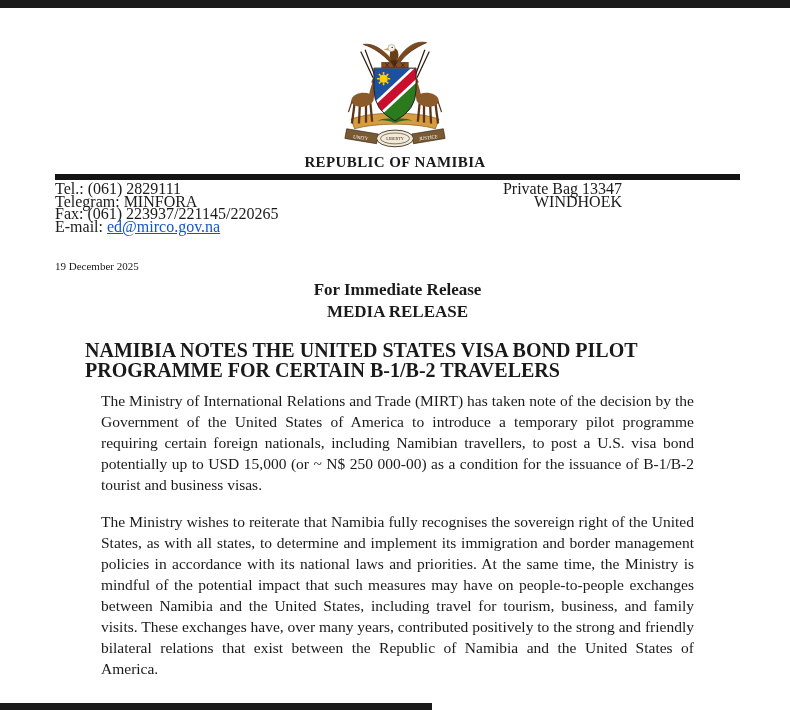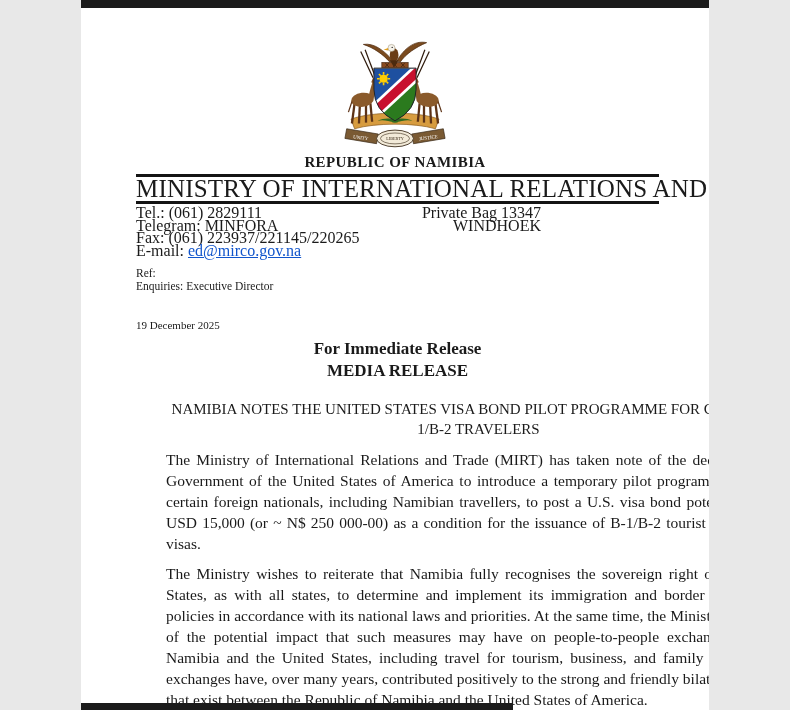--- a/index.html
+++ b/index.html
@@ -3,7 +3,7 @@
 <meta charset="utf-8">
 <style>
   html,body{margin:0;padding:0;background:#e8e8e8;}
-  .page{position:relative;width:628px;height:710px;background:#ffffff;overflow:hidden;
+  .page{position:relative;width:790px;height:710px;background:#ffffff;overflow:hidden;
         font-family:"Liberation Serif", serif;color:#1a1a1a;margin:0 auto;}
   .topbar{position:absolute;top:0;left:0;width:790px;height:8px;background:#1b1b1b;}
   .bottombar{position:absolute;bottom:0;left:0;width:432px;height:7px;background:#1b1b1b;}

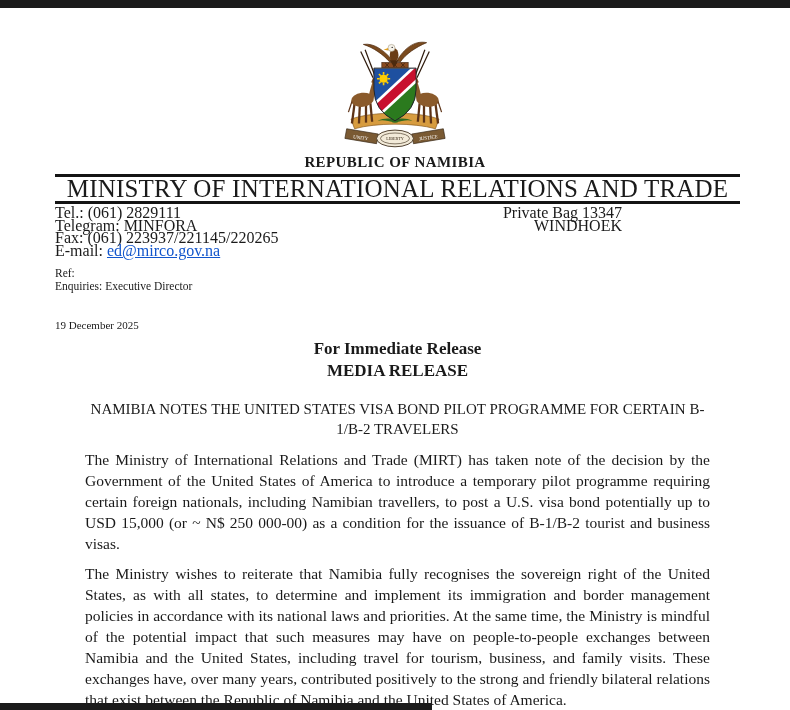--- a/index.html
+++ b/index.html
@@ -130,7 +130,6 @@
 
   <div class="content">
     <div class="rule rule-top"></div>
-    <div class="ministry">MINISTRY OF INTERNATIONAL RELATIONS AND TRADE</div>
     <div class="rule"></div>
 
     <div class="contact-row">

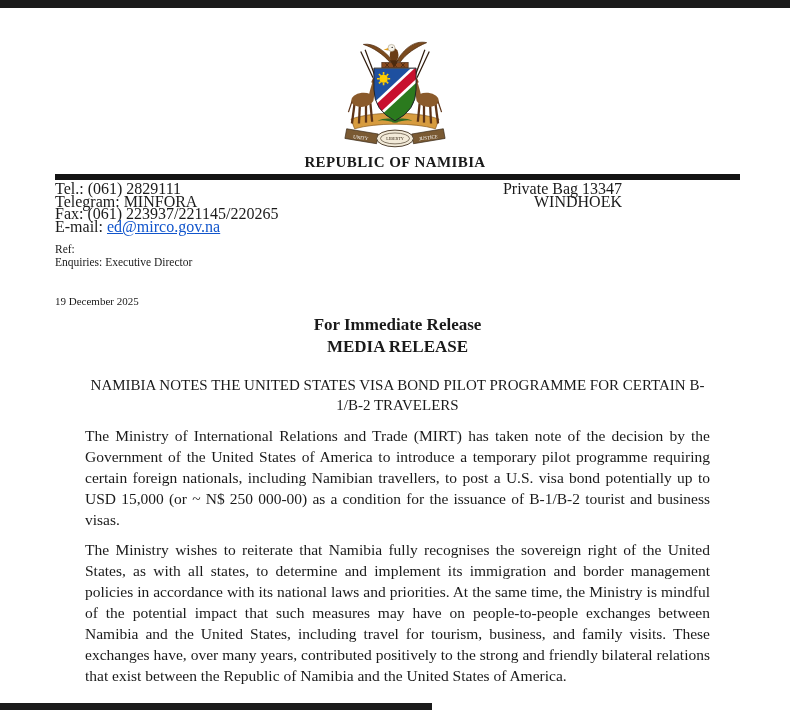--- a/index.html
+++ b/index.html
@@ -145,10 +145,6 @@
       </div>
     </div>
 
-    <div class="ref-block">
-      <div>Ref:</div>
-      <div>Enquiries: Executive Director</div>
-    </div>
 
     <div class="date-line">19 December 2025</div>
 

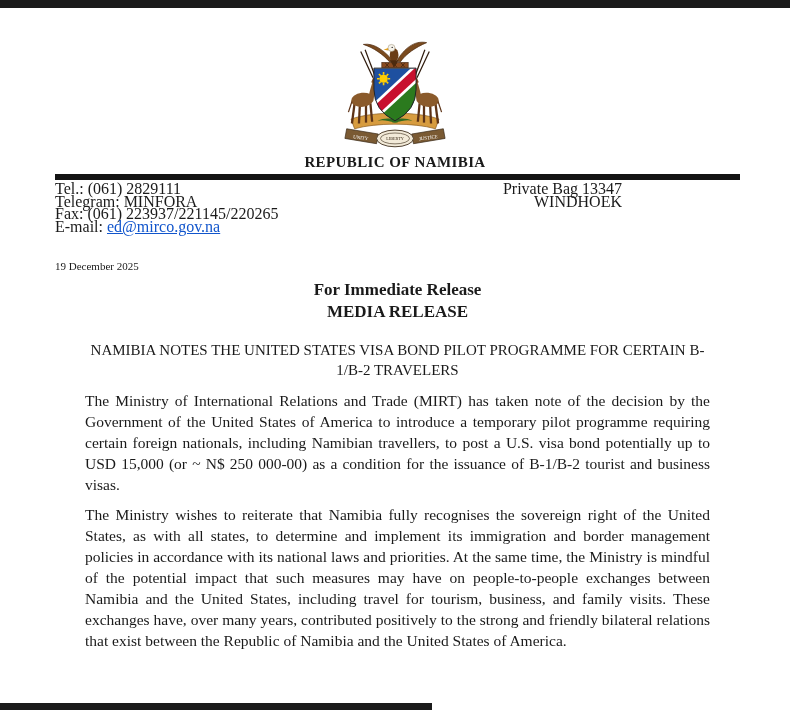--- a/index.html
+++ b/index.html
@@ -22,7 +22,7 @@
   .center-head{text-align:center;font-weight:bold;font-size:17px;line-height:22px;}
   .center-head-wrap{margin-top:4px;}
   .body-block{margin-left:30px;width:625px;}
-  .headline{font-weight:normal;font-size:15px;line-height:20px;margin-top:17px;text-align:center;}
+  .headline{font-weight:bold;font-size:20px;line-height:20px;margin-top:17px;text-align:left;}
   p.body{font-size:15.5px;line-height:21px;text-align:justify;margin:0;}
   p.p1{margin-top:10px;}
   p.p2{margin-top:9px;}

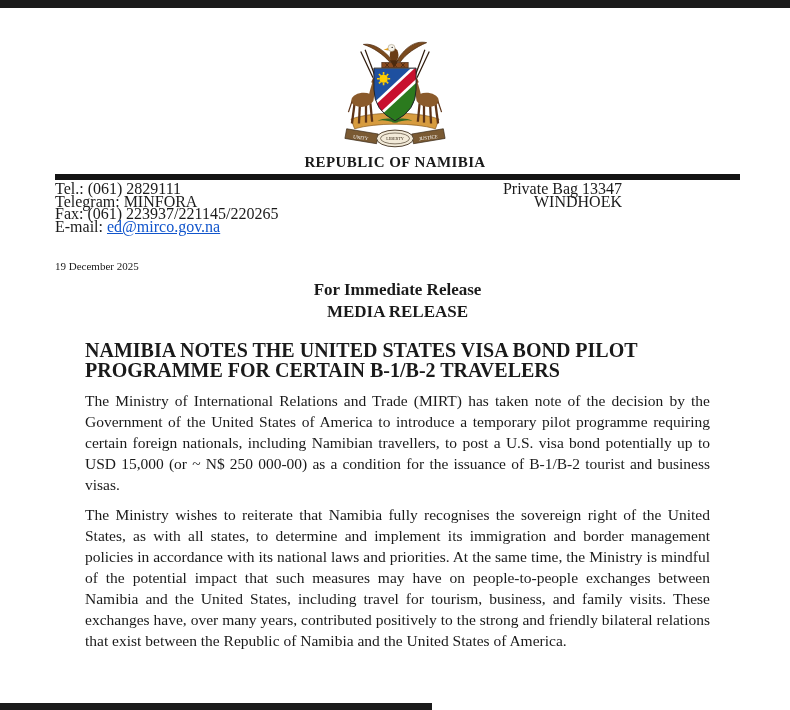--- a/index.html
+++ b/index.html
@@ -23,7 +23,7 @@
   .center-head-wrap{margin-top:4px;}
   .body-block{margin-left:30px;width:625px;}
   .headline{font-weight:bold;font-size:20px;line-height:20px;margin-top:17px;text-align:left;}
-  p.body{font-size:15.5px;line-height:21px;text-align:justify;margin:0;}
+  p.body{font-size:15.5px;line-height:21px;text-align:justify;margin:16px;}
   p.p1{margin-top:10px;}
   p.p2{margin-top:9px;}
 </style>

